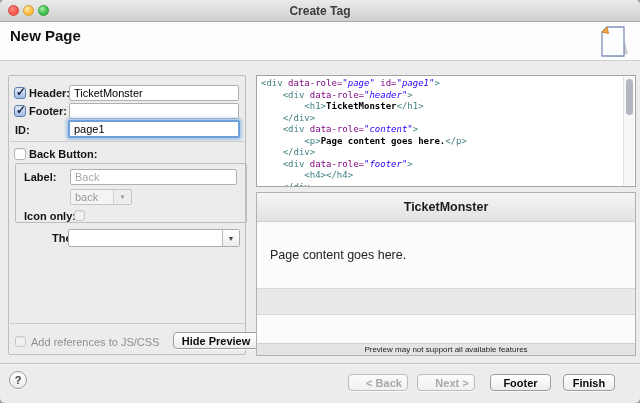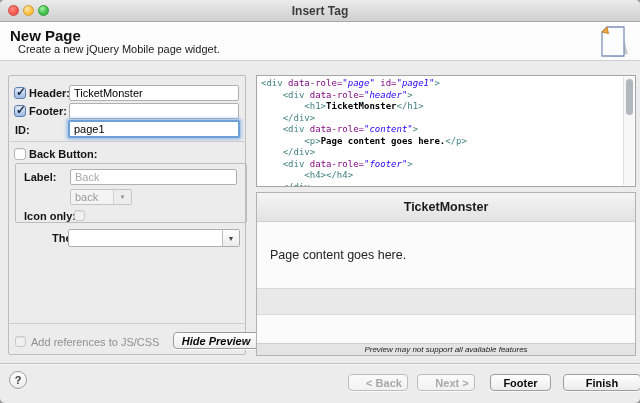--- a/index.html
+++ b/index.html
@@ -107,7 +107,7 @@
     <span class="light red"></span>
     <span class="light yellow"></span>
     <span class="light green"></span>
-    <div class="title">Insert Tag</div>
+    <div class="title">Create Tag</div>
   </div>
 
   <div class="banner">

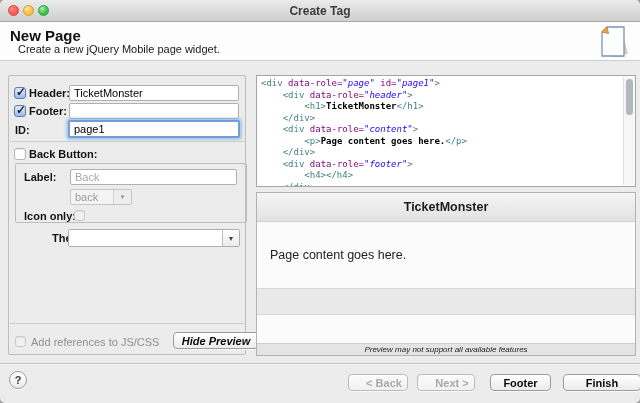--- a/index.html
+++ b/index.html
@@ -112,7 +112,6 @@
 
   <div class="banner">
     <div class="banner-title">New Page</div>
-    <div class="banner-sub">Create a new jQuery Mobile page widget.</div>
     <span class="doc-icon">
       <svg width="38" height="37" viewBox="0 0 38 37">
         <polygon points="28,7 34,30 14,33 29,33" fill="#8c8c8c" opacity="0.45"></polygon>

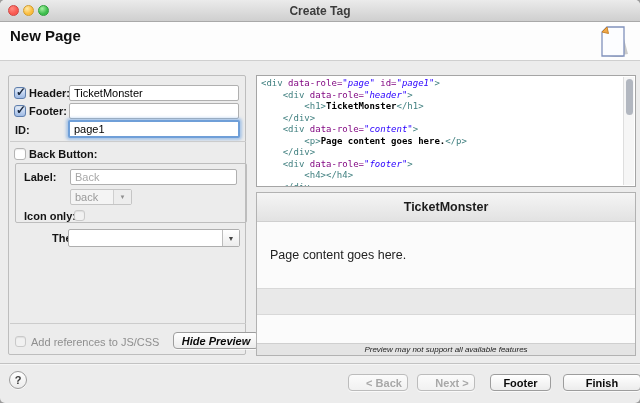--- a/index.html
+++ b/index.html
@@ -163,7 +163,7 @@
 
     <span class="cb small disabled" style="left:6px; top:260px;"></span>
     <span class="lbl" style="left:22px; top:260px; font-weight:500; color:#8f8f8f;">Add references to JS/CSS</span>
-    <button class="mac-btn" style="left:164px; top:256px; width:86px; height:17px;font-style:italic;">Hide Preview</button>
+    <button class="mac-btn" style="left:164px; top:256px; width:86px; height:17px;">Hide Preview</button>
   </div>
 
   <div class="codebox">

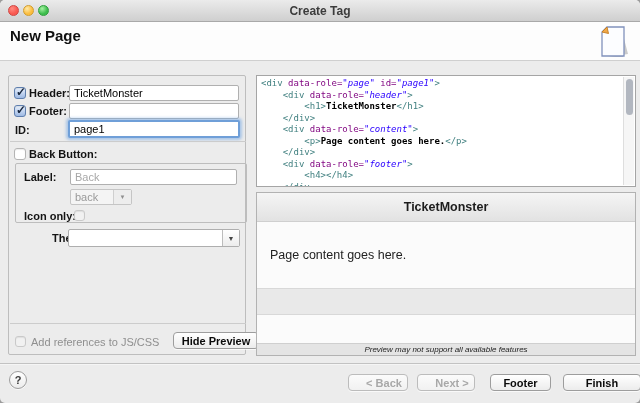--- a/index.html
+++ b/index.html
@@ -87,7 +87,7 @@
   .pv-footer { position:absolute; top:95px; left:0; right:0; height:27px;
     background:#e9e9e9; border-top:1px solid #d8d8d8; border-bottom:1px solid #d8d8d8; }
   .pv-note { position:absolute; bottom:0; left:0; right:0; height:12px; background:#e4e4e4;
-    border-top:1px solid #cfcfcf; text-align:center; font-size:8px; font-style:italic;
+    border-top:1px solid #cfcfcf; text-align:center; font-size:8px; 
     color:#222; line-height:11px; }
 
   

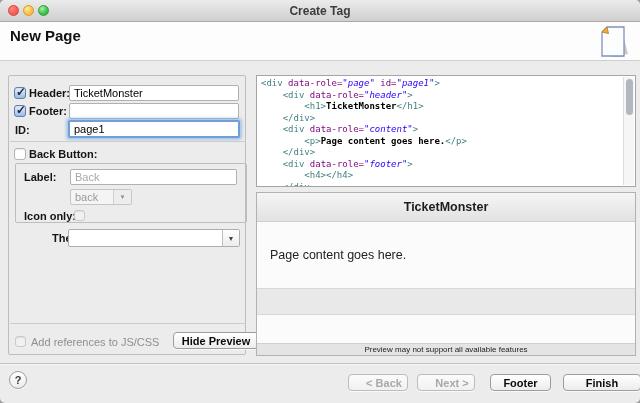--- a/index.html
+++ b/index.html
@@ -199,7 +199,7 @@
   <button class="mac-btn disabled" style="left:348px; top:374px; width:60px; height:17px;">&lt; Back</button>
   <button class="mac-btn disabled" style="left:417px; top:374px; width:58px; height:17px;">Next &gt;</button>
   <button class="mac-btn" style="left:490px; top:374px; width:61px; height:17px;">Footer</button>
-  <button class="mac-btn" style="left:563px; top:374px; width:78px; height:17px;">Finish</button>
+  <button class="mac-btn" style="left:563px; top:374px; width:52px; height:17px;">Finish</button>
 </div>
 
 </body></html>

